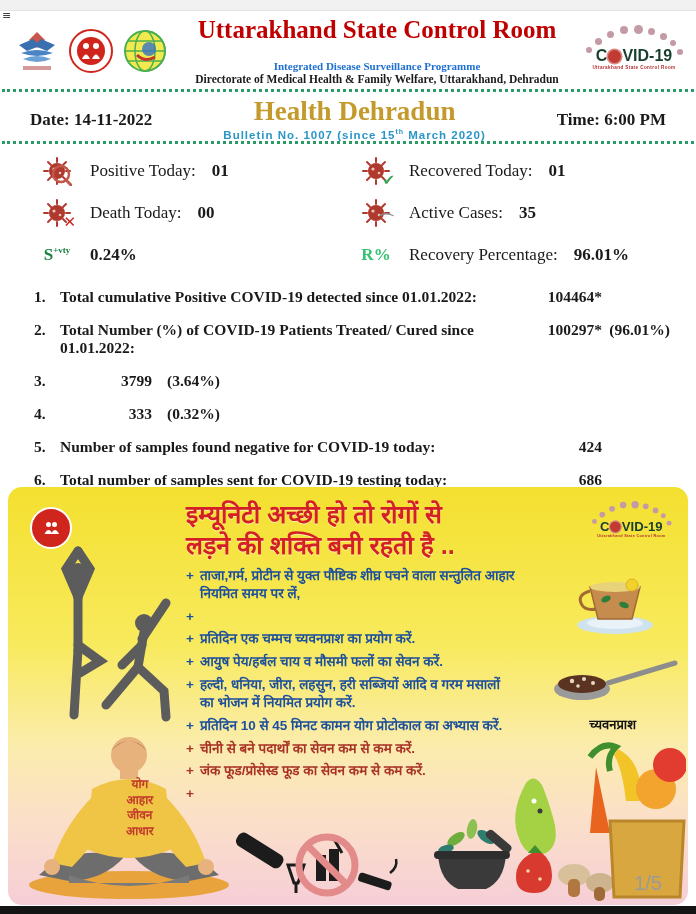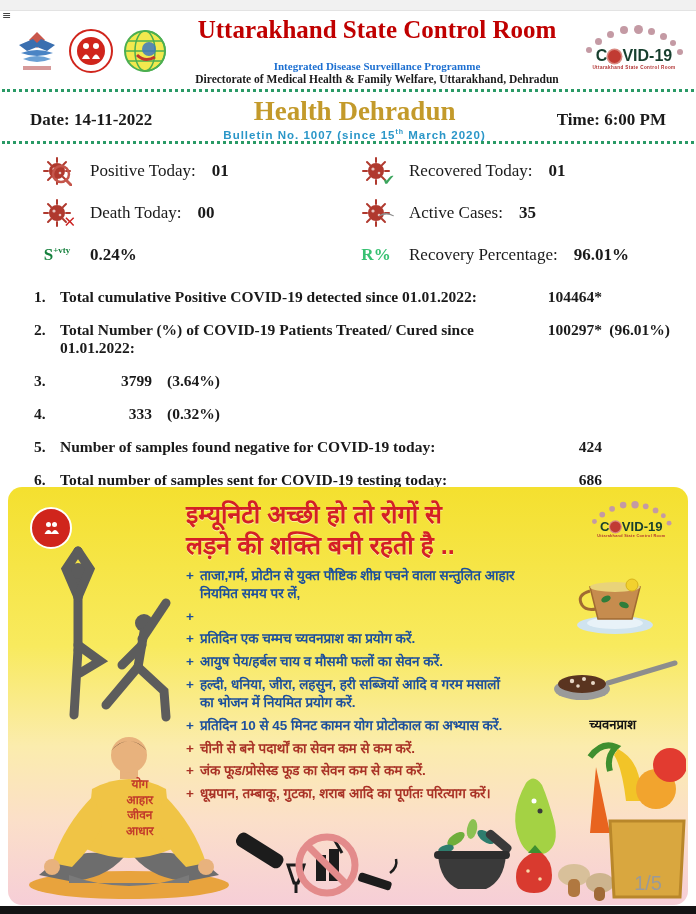--- a/index.html
+++ b/index.html
@@ -388,7 +388,6 @@
       </div>
     <div class="pb maroon">
         <span class="bchar">+</span>
-        <span>धूम्रपान, तम्बाकू, गुटका, शराब आदि का पूर्णतः परित्याग करें।</span>
       </div>
   </div>
 

